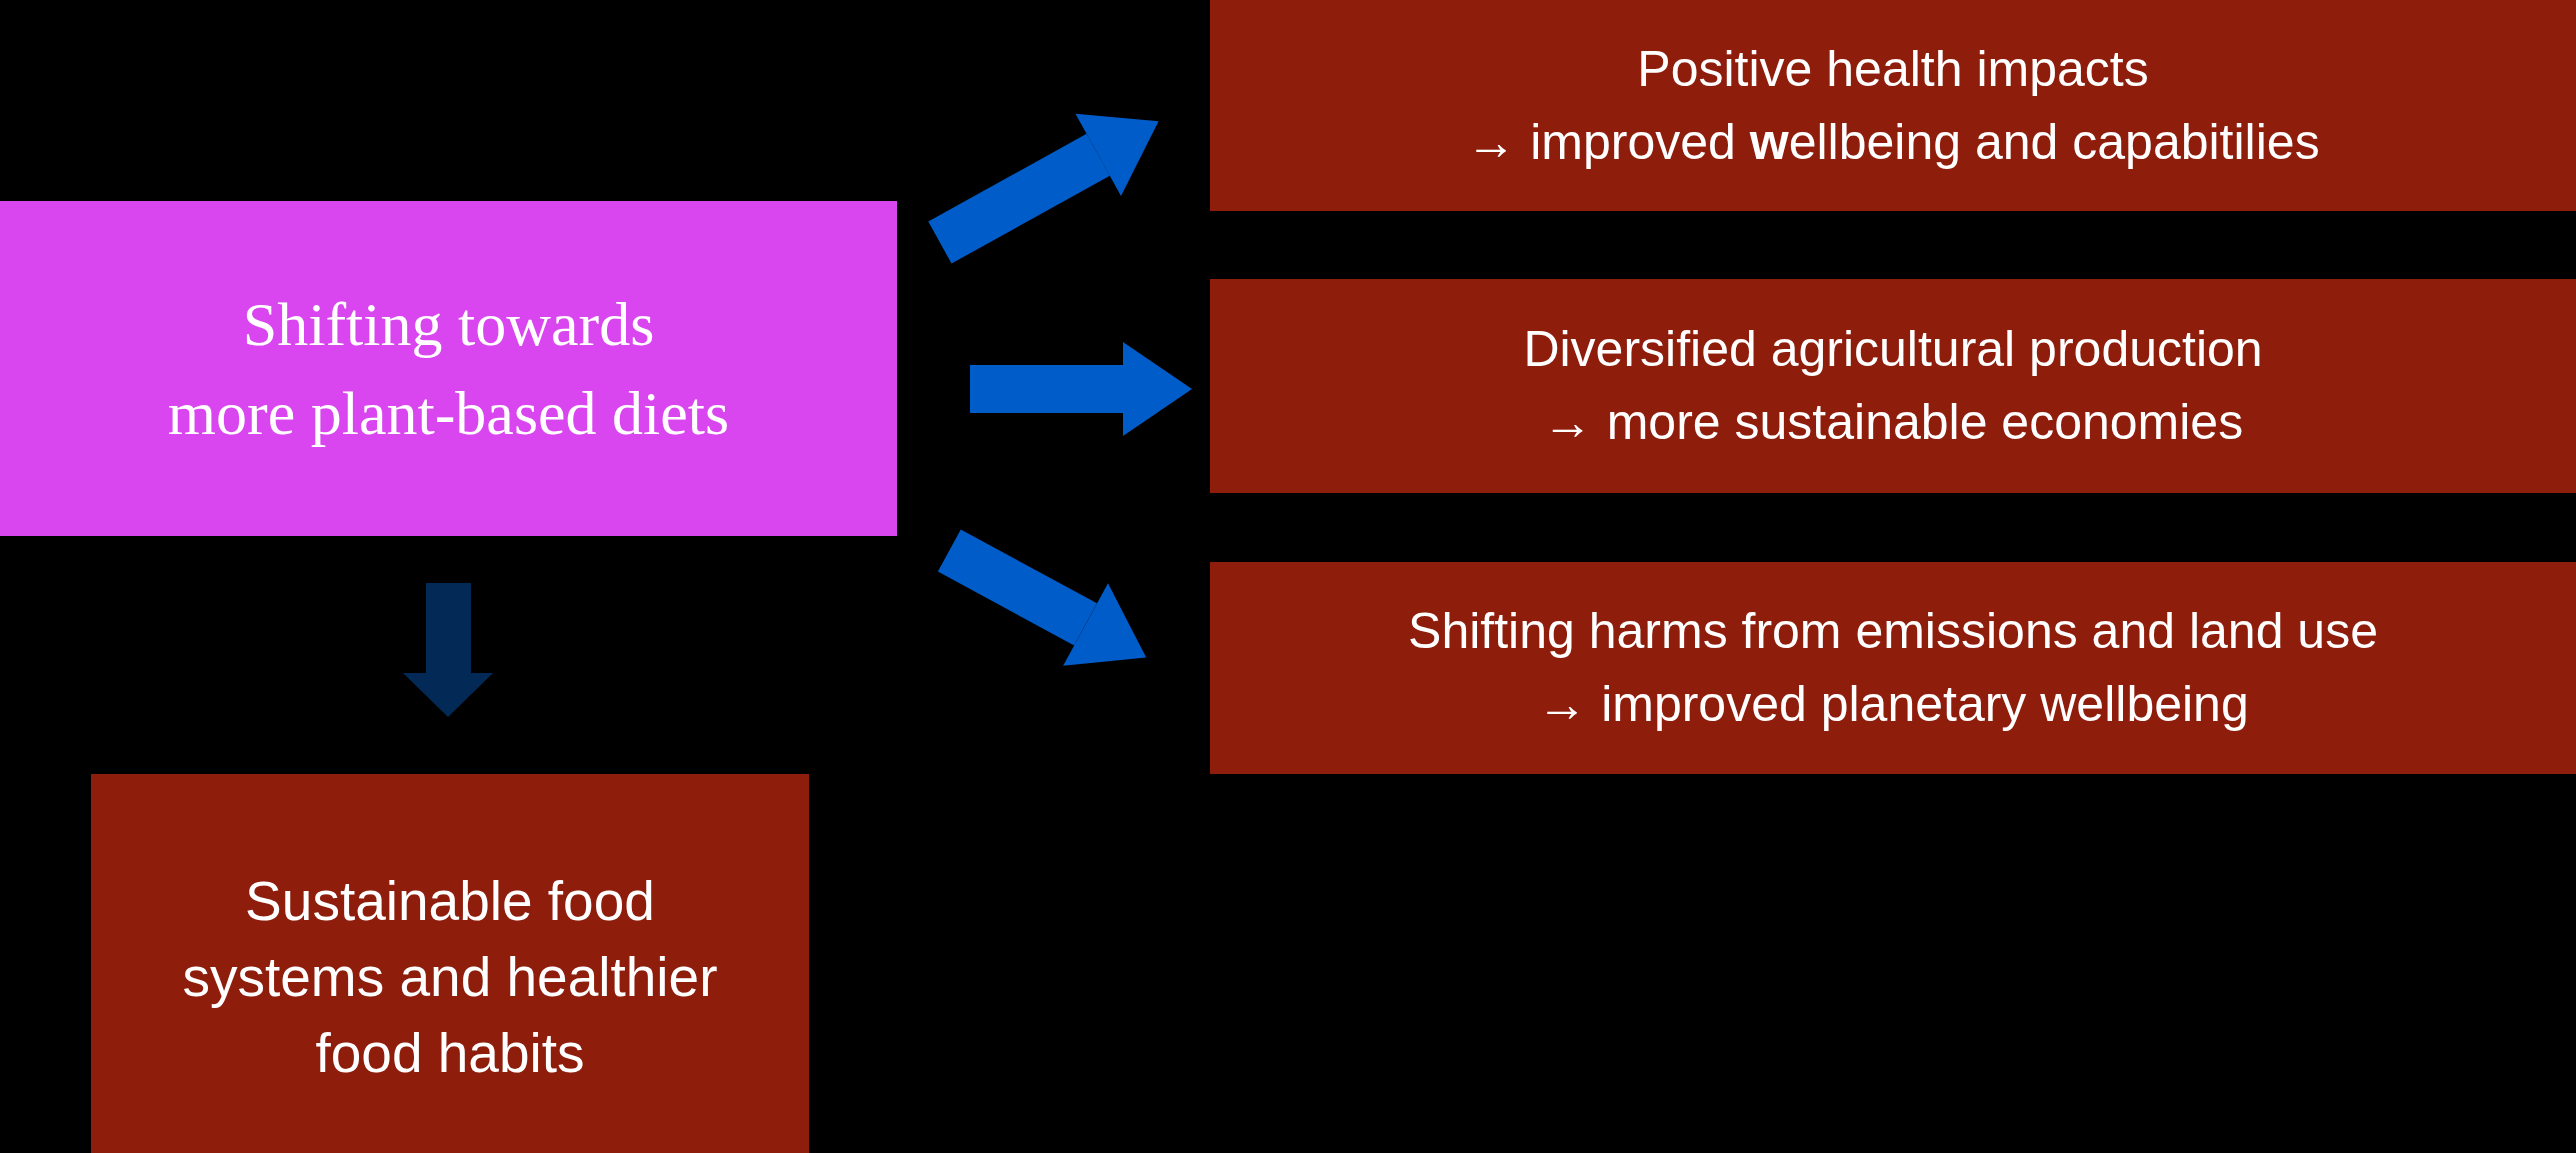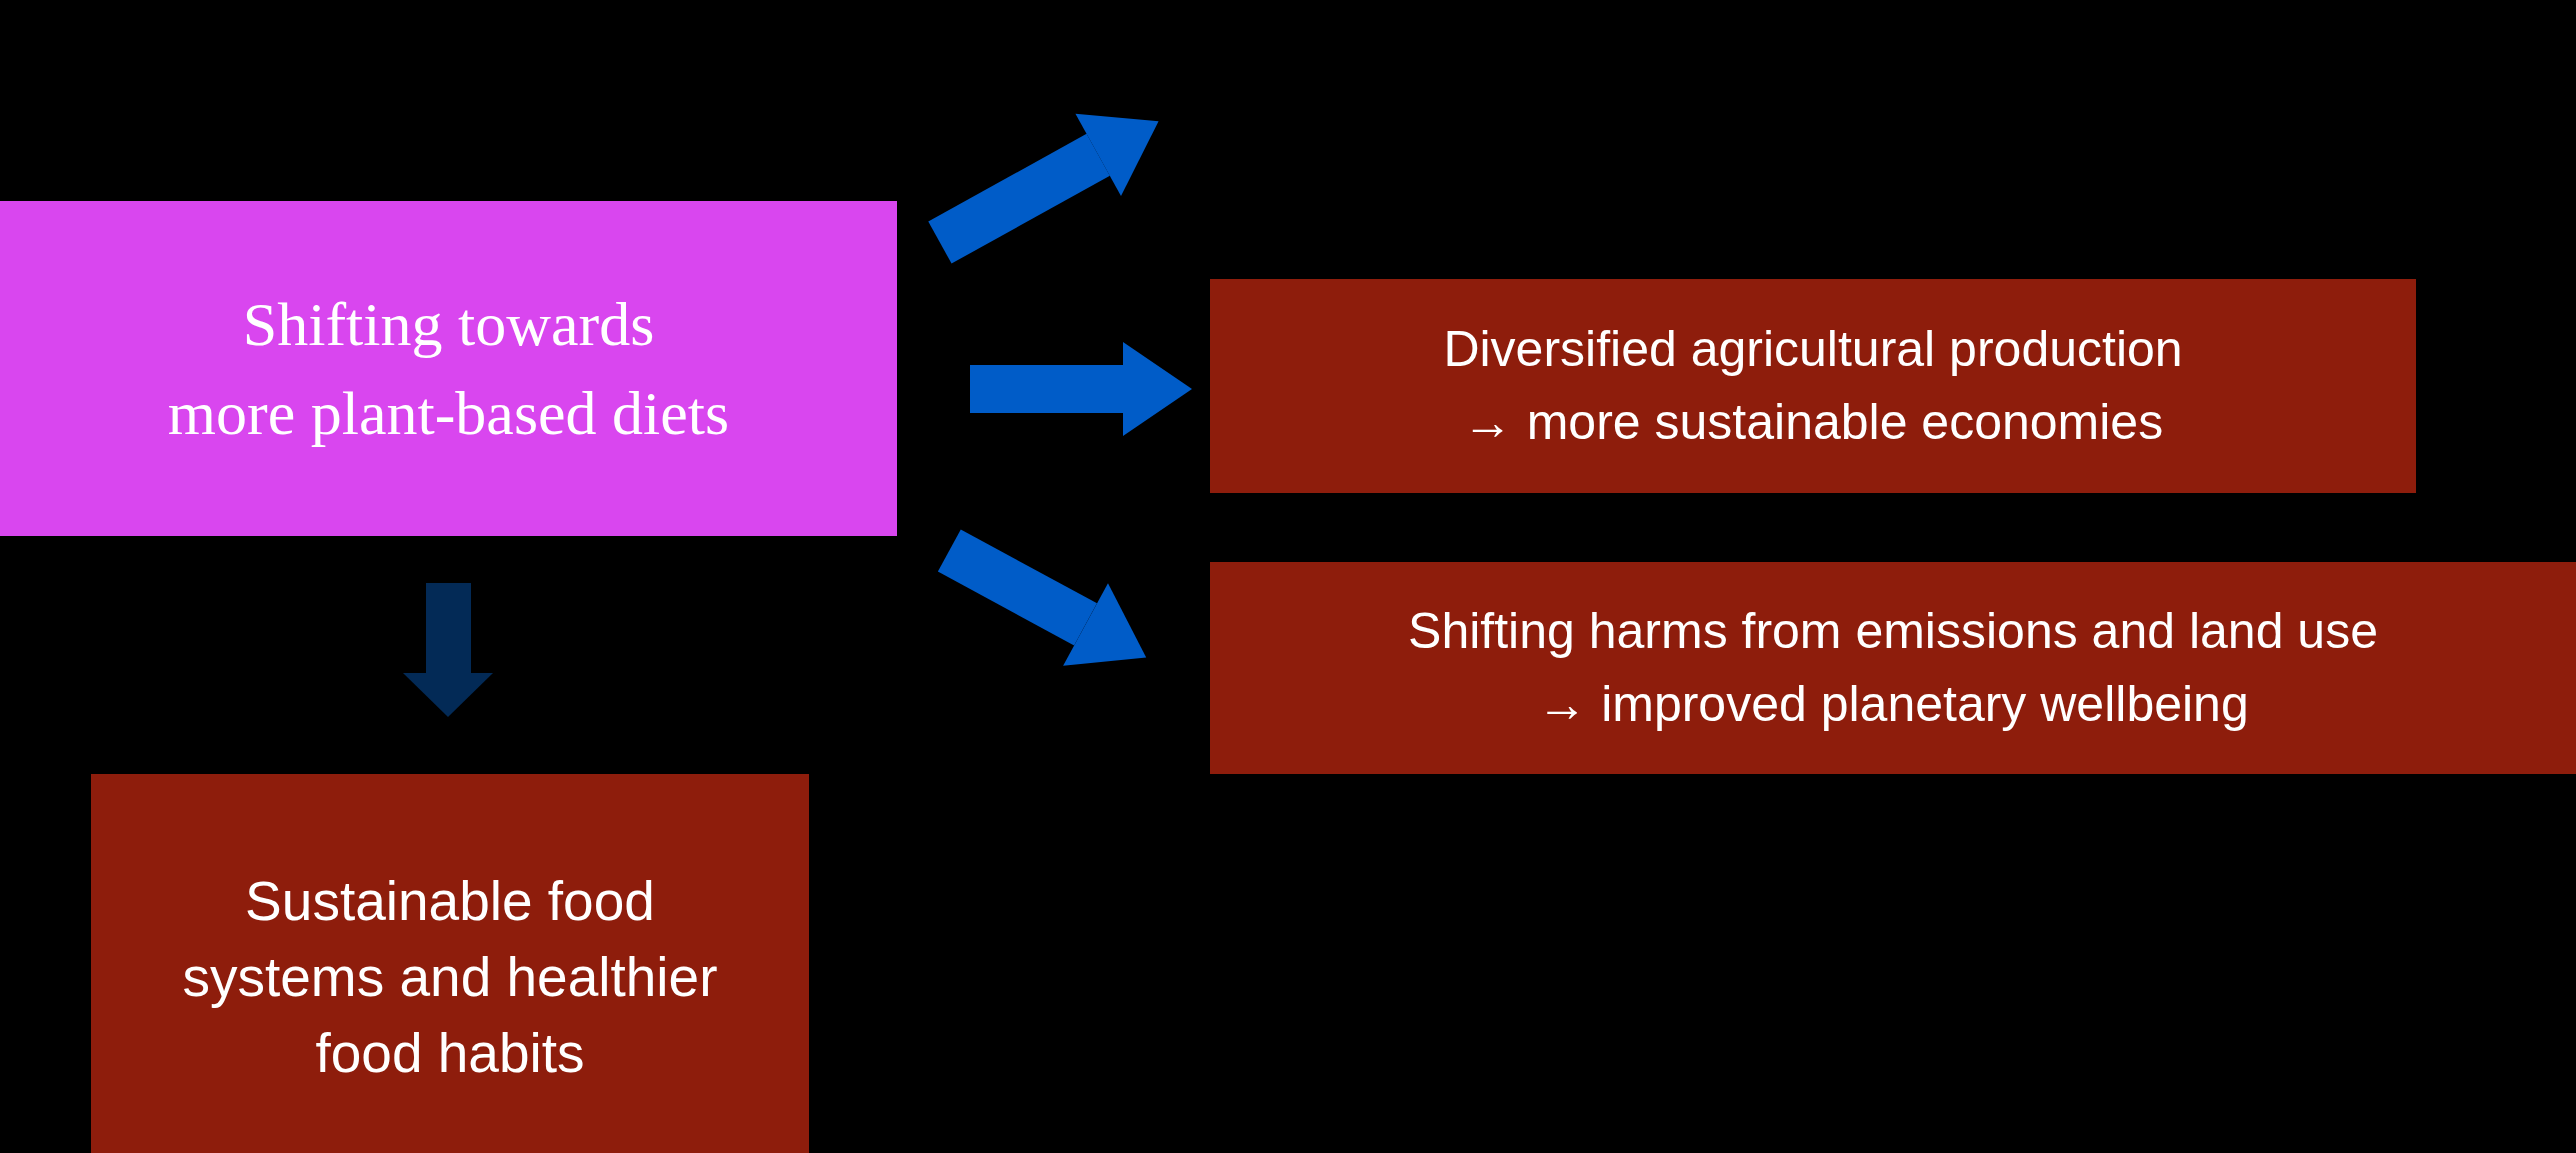--- a/index.html
+++ b/index.html
@@ -68,6 +68,10 @@
     <div class="dhead"></div>
   </div>
 
+  <div class="box red" id="outcome-box-1">
+    <div>Positive health impacts</div>
+    <div><span>→ improved </span><span class="bold-w">w</span><span>ellbeing and capabitilies</span></div>
+  </div>
 
   <div class="box red" id="outcome-box-2">
     <div>Diversified agricultural production</div>

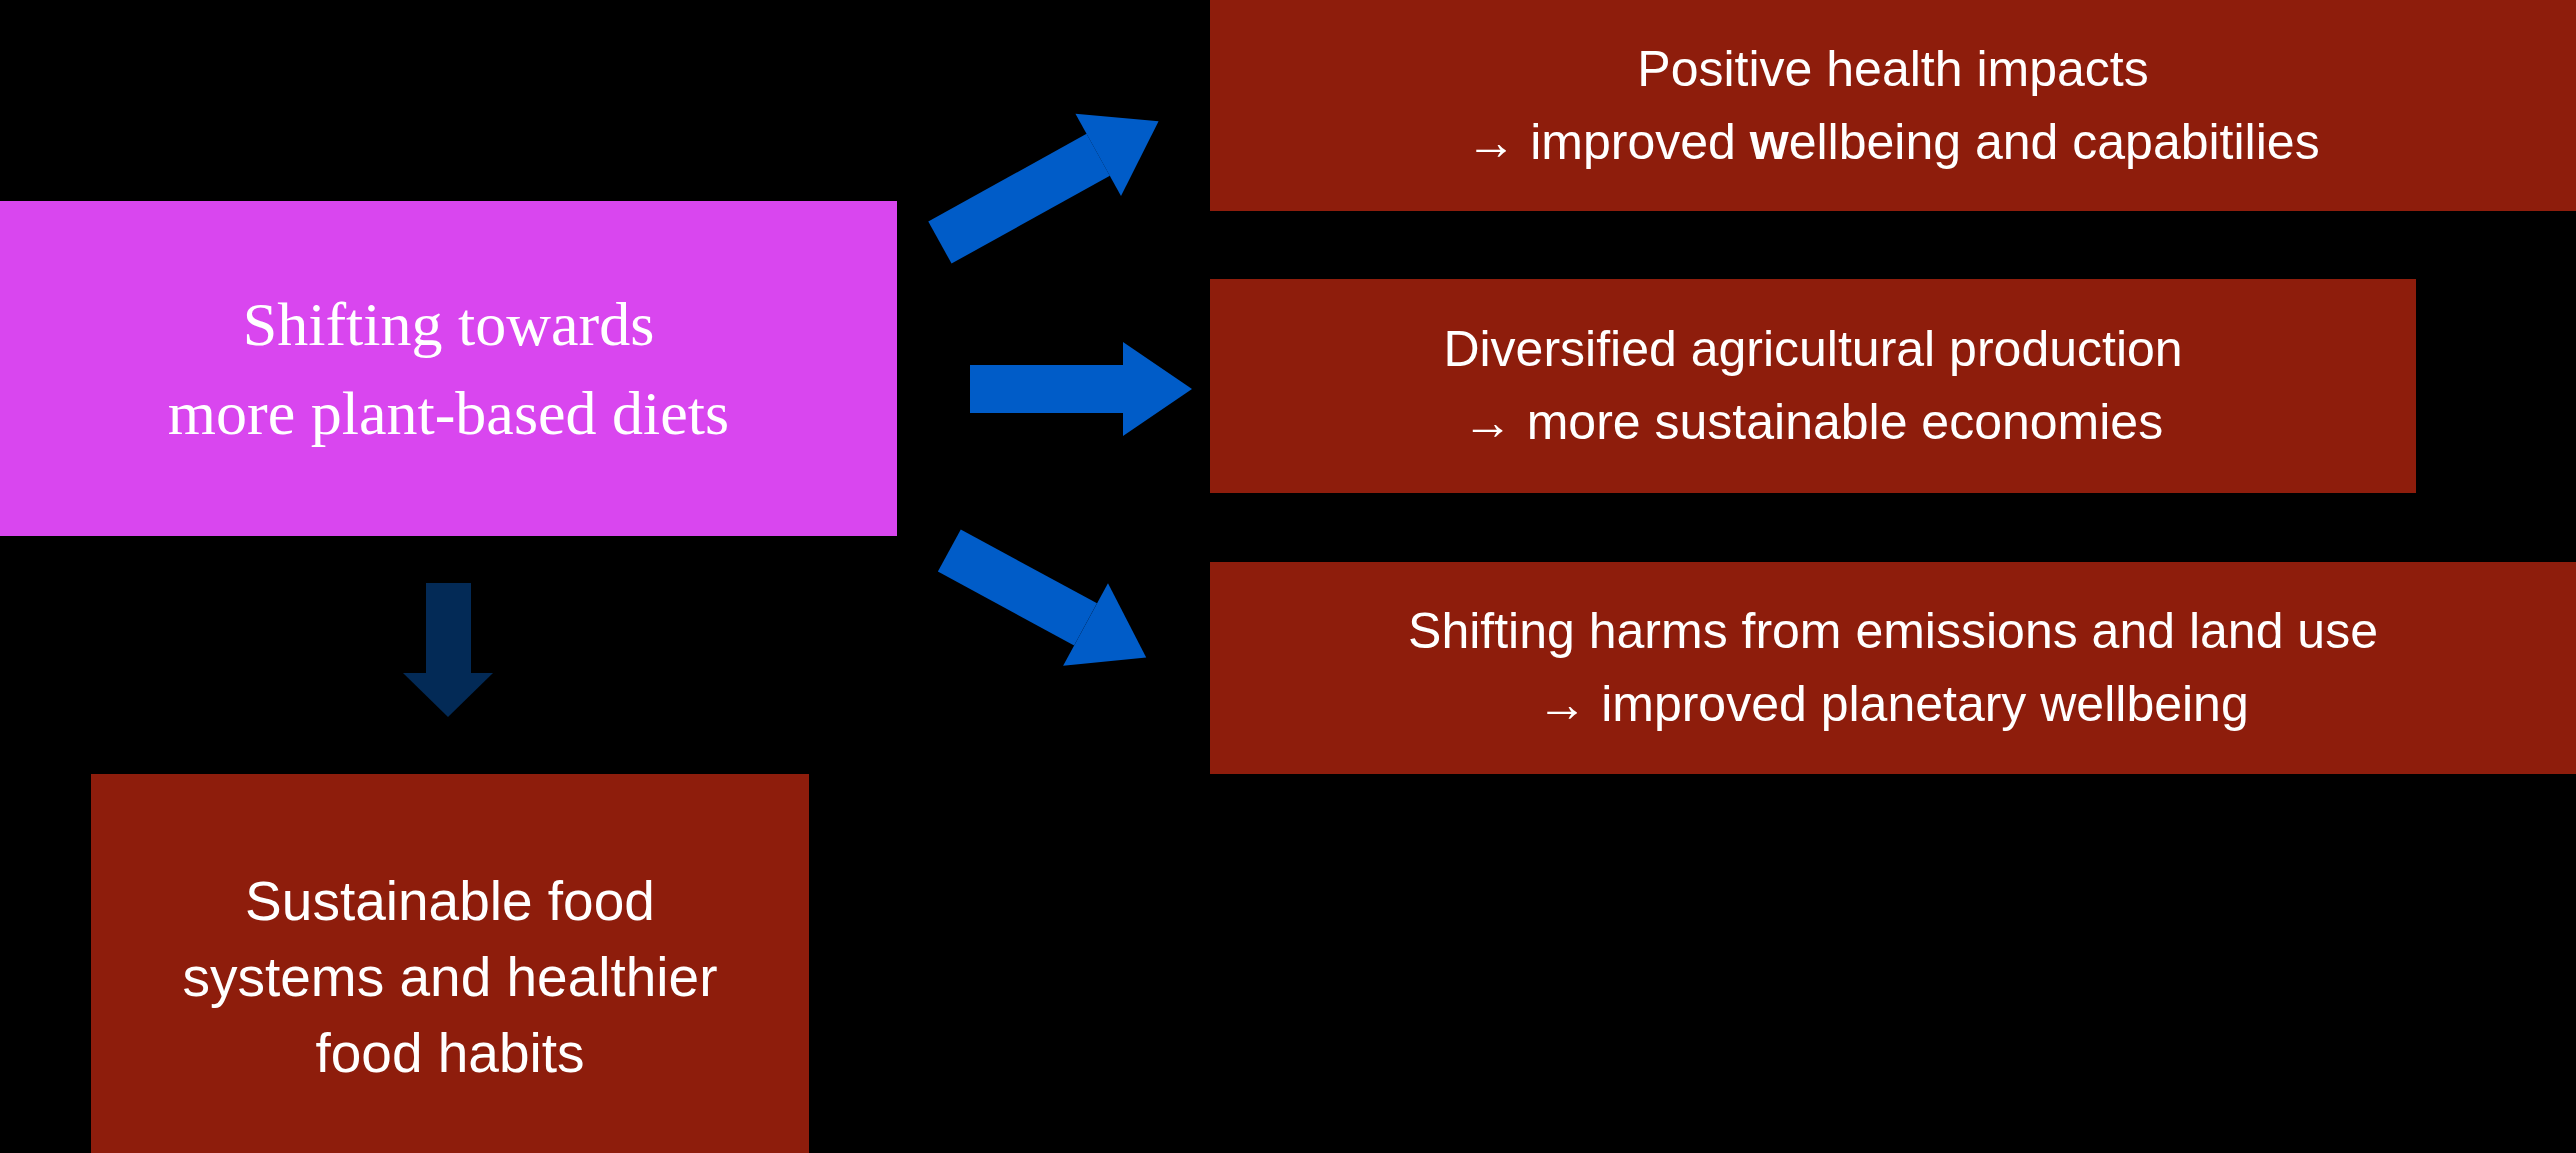--- a/index.html
+++ b/index.html
@@ -14,7 +14,7 @@
 
   #source-box{left:0;top:201px;width:897px;height:335px;font-size:62px;line-height:89px;}
   #outcome-box-1{left:1210px;top:0;width:1366px;height:211px;font-size:50px;line-height:73px;}
-  #outcome-box-2{left:1210px;top:279px;width:1206px;height:214px;font-size:50px;line-height:73px;}
+  #outcome-box-2{left:1210px;top:279px;width:1366px;height:214px;font-size:50px;line-height:73px;}
   #outcome-box-3{left:1210px;top:562px;width:1366px;height:212px;font-size:50px;line-height:73px;}
   #bottom-box{left:91px;top:774px;width:718px;height:406px;font-size:55px;line-height:76px;}
 

